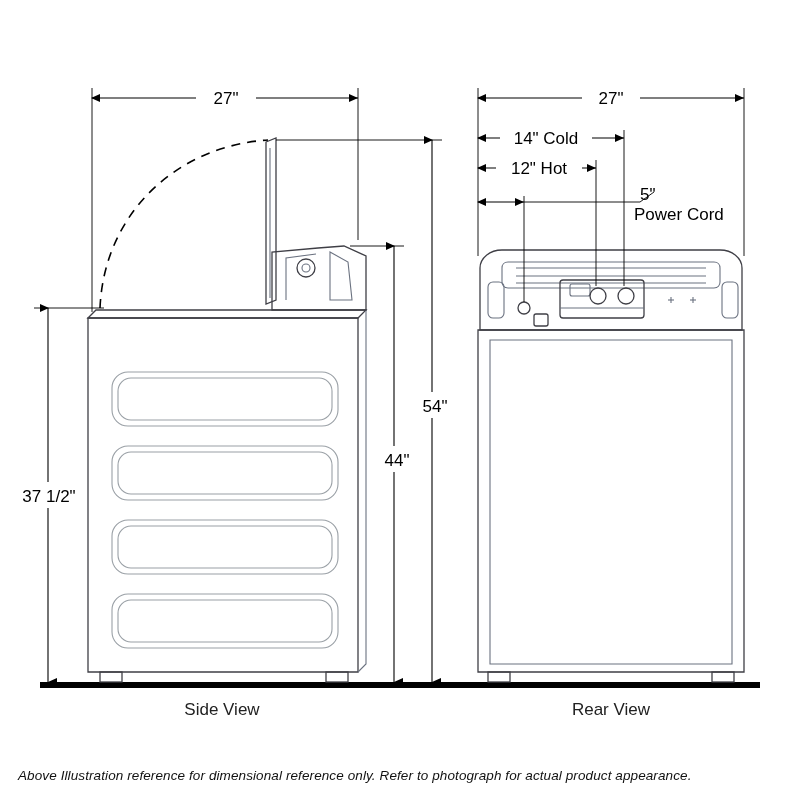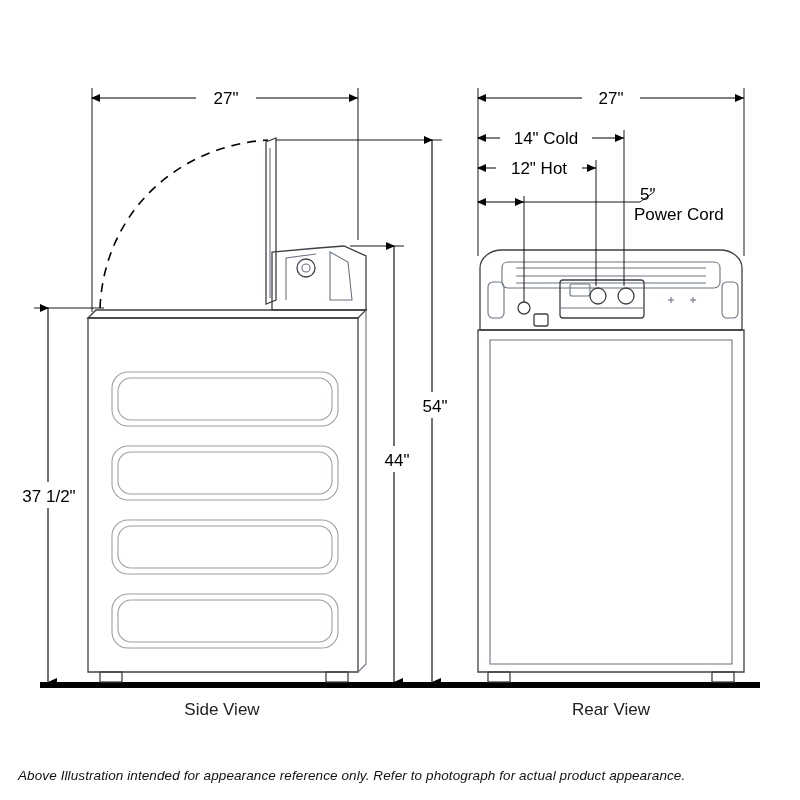--- a/index.html
+++ b/index.html
@@ -227,7 +227,7 @@
 
   </svg>
 
-  <div class="footnote">Above Illustration intended for appearance reference only. Refer to photograph for actual product appearance.</div>
+  <div class="footnote">Above Illustration reference for dimensional reference only. Refer to photograph for actual product appearance.</div>
 
 </div>
 

